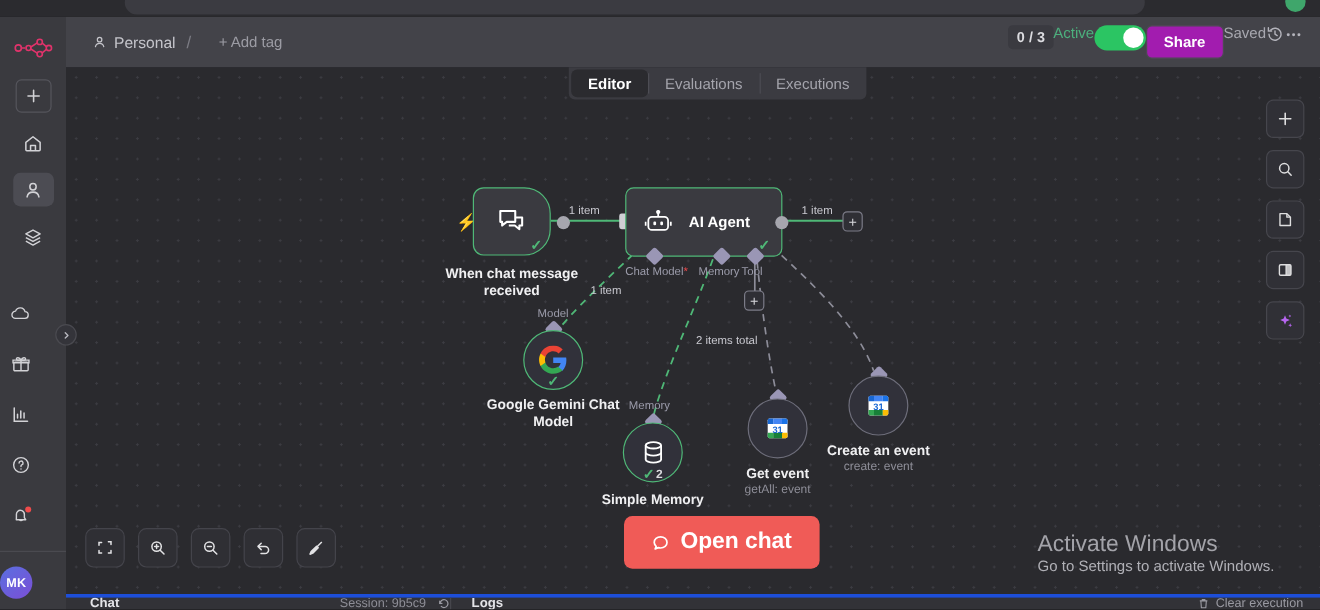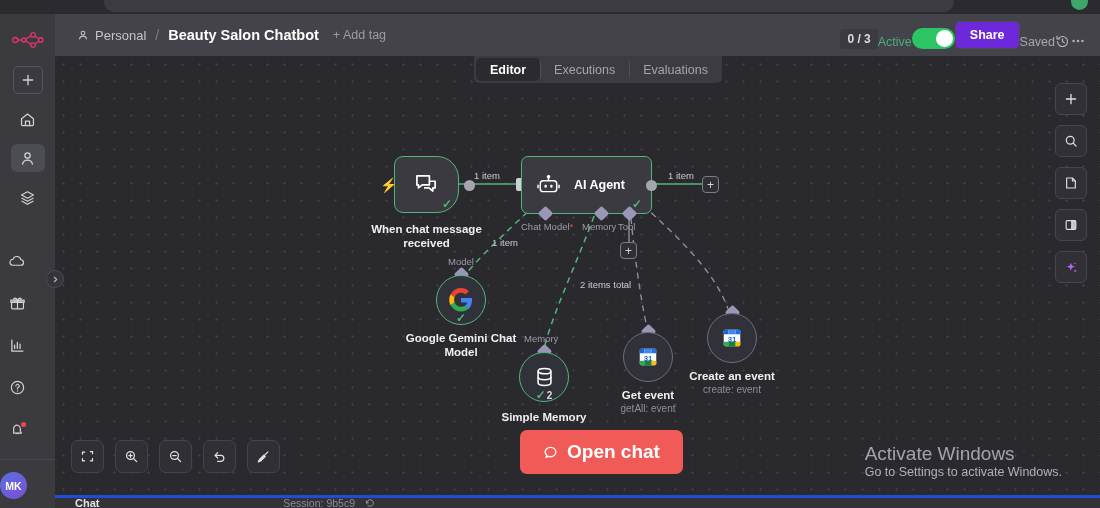--- a/index.html
+++ b/index.html
@@ -363,7 +363,6 @@
       <span>Personal</span>
     </span>
     <span class="crumb-slash">/</span>
-    <span class="crumb-title">Beauty Salon Chatbot</span>
     <span class="add-tag">+ Add tag</span>
 
     <div class="hdr-right">

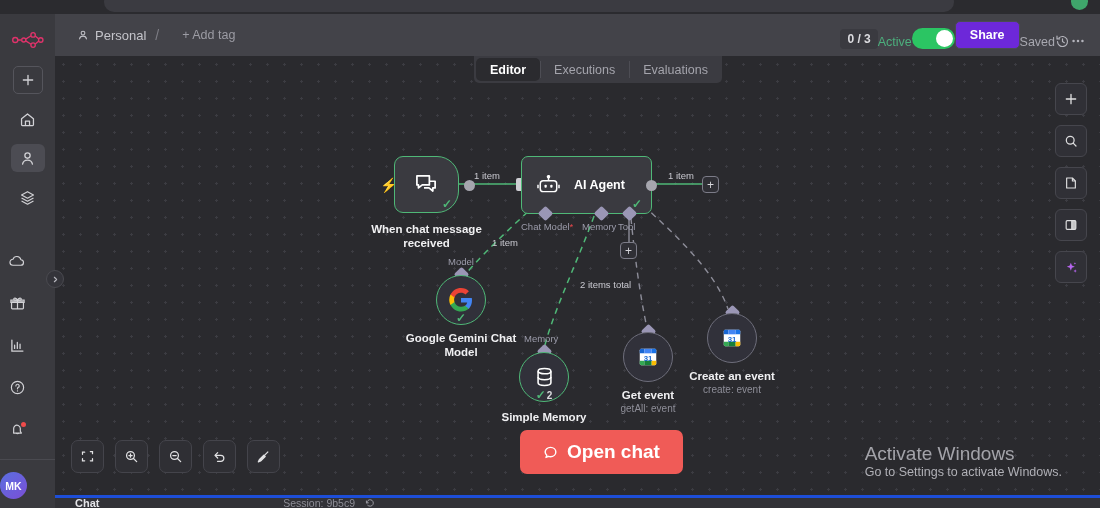--- a/index.html
+++ b/index.html
@@ -80,7 +80,7 @@
   .crumb-slash { color: #7d7d85; margin: 0 9px; font-size: 14px; }
   .crumb-title { font-size: 14.5px; font-weight: bold; color: #fff; }
   .add-tag { font-size: 12.5px; color: #9c9ca4; margin-left: 14px; }
-  .hdr-right { margin-left: auto; display: flex; align-items: flex-end; gap: 0; }
+  .hdr-right { margin-left: auto; display: flex; align-items: flex-start; gap: 0; }
   .count-badge {
     background: #3a3a40; border-radius: 4px; padding: 3px 7px;
     font-size: 12px; color: #dcdce0; font-weight: bold;

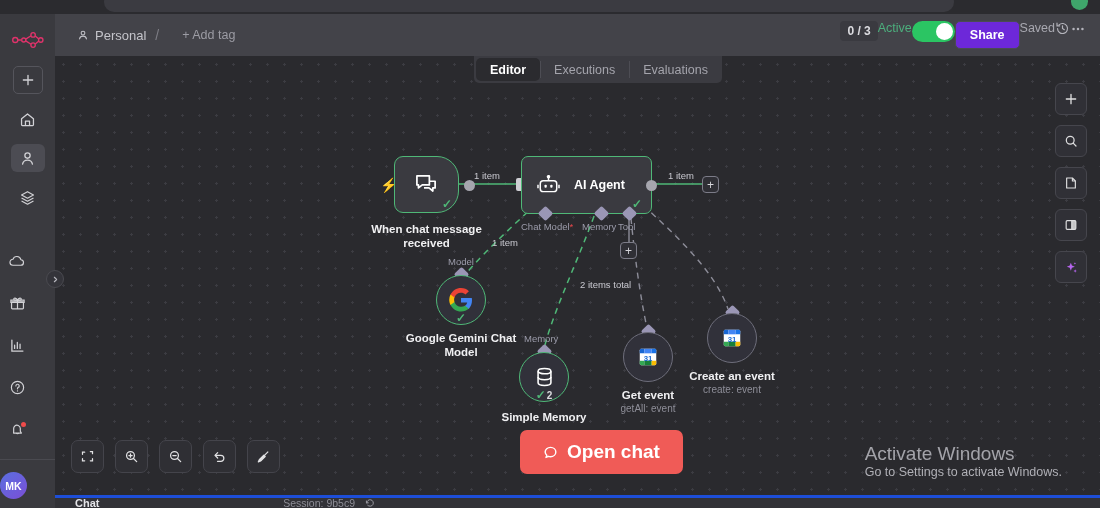--- a/index.html
+++ b/index.html
@@ -95,7 +95,7 @@
     border-radius: 50%; background: #fff;
   }
   .share-btn {
-    background: #6d28d9; border: 1px solid #4b4b52; border-radius: 5px;
+    background: #a21caf; border: 1px solid #4b4b52; border-radius: 5px;
     padding: 6px 14px; font-size: 12.5px; font-weight: bold; color: #fff;
   }
   .saved-txt { font-size: 12.5px; color: #a8a8b0; }

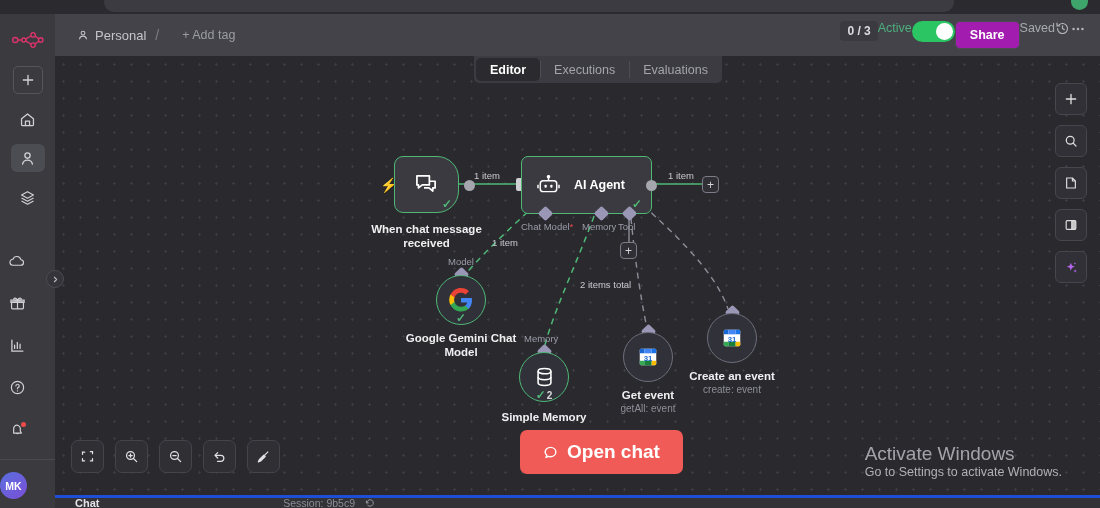--- a/index.html
+++ b/index.html
@@ -392,8 +392,8 @@
 
   <div class="tabs">
     <div class="tab active">Editor</div>
+    <div class="tab">Evaluations</div>
     <div class="tab">Executions</div>
-    <div class="tab">Evaluations</div>
   </div>
 
   <div class="canvas">

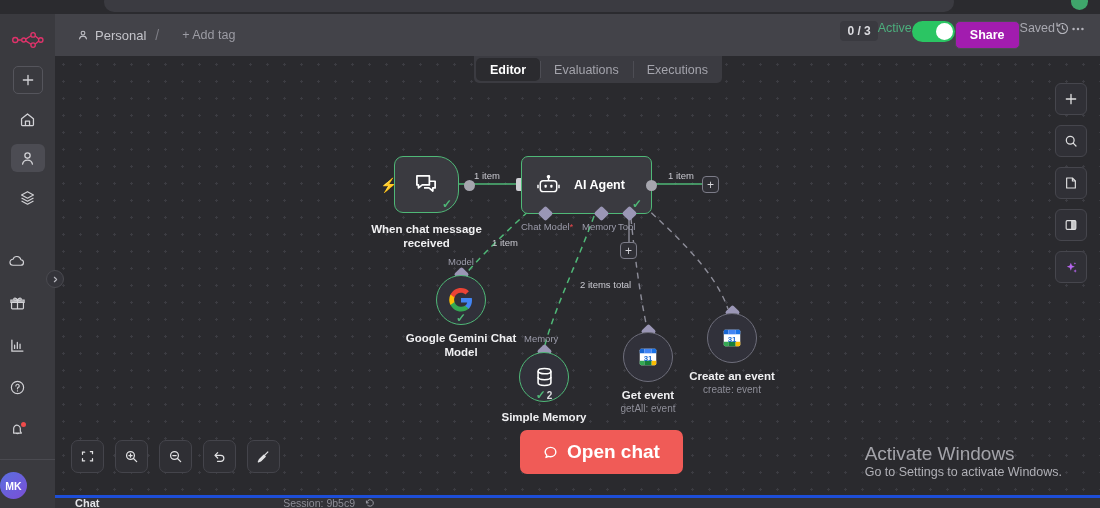--- a/index.html
+++ b/index.html
@@ -636,6 +636,17 @@
           </svg>
       </span>
     </div>
+    <div class="bs-seg bs-logs">
+      <span class="bs-title">Logs</span>
+      <span class="bs-clear">
+        <span>
+          <svg viewBox="0 0 14 14" width="10" height="10" stroke="currentColor" stroke-width="1.3" fill="none" stroke-linejoin="round">
+              <path d="M2.6 3.8h8.8M5.4 3.8V2.4h3.2v1.4M3.8 3.8l.6 8h5.2l.6-8"></path>
+            </svg>
+        </span>
+        <span>Clear execution</span>
+      </span>
+    </div>
   </div>
 
 </div>

